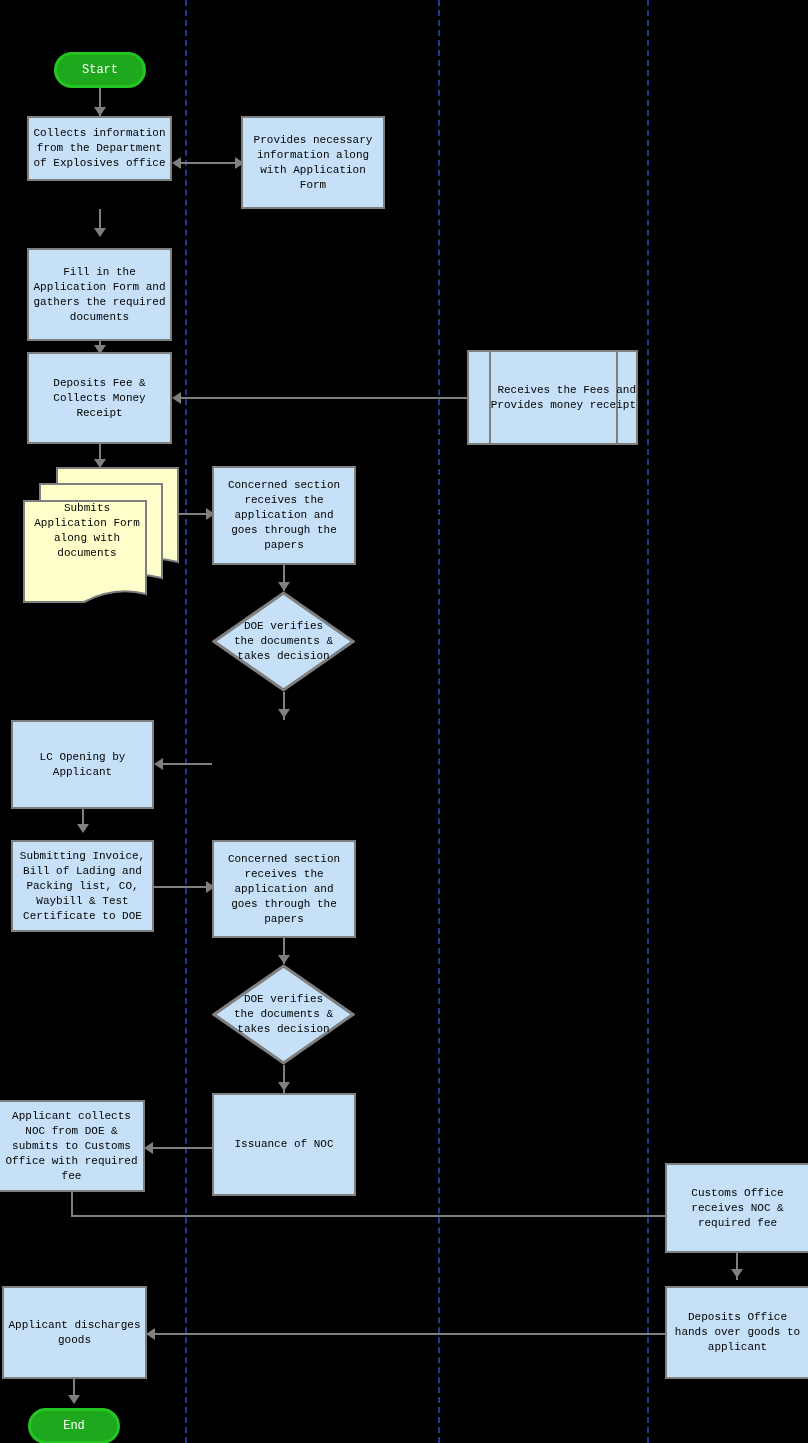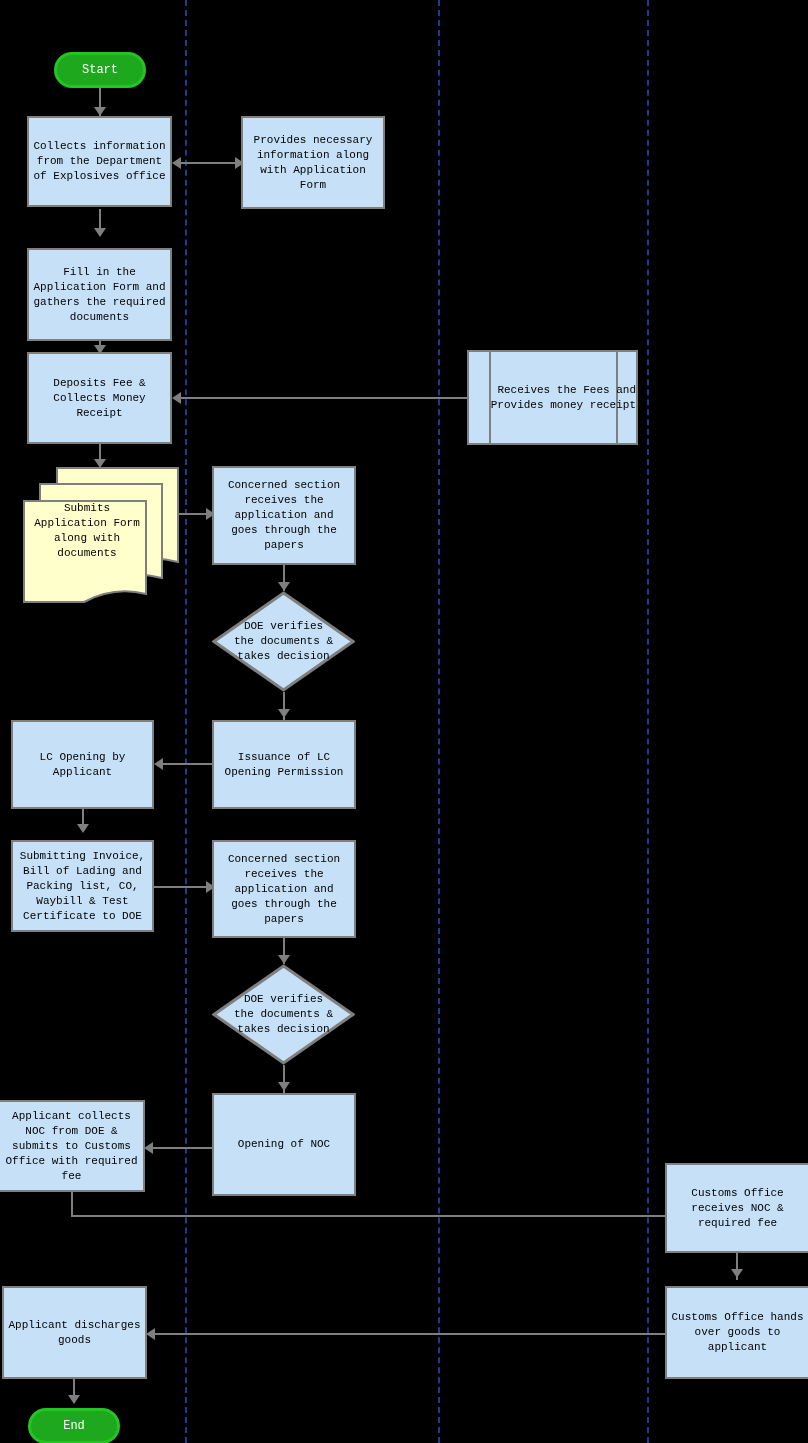--- a/index.html
+++ b/index.html
@@ -163,7 +163,7 @@
     <span>Start</span>
   </div>
 
-  <div class="node proc" style="left:27px;top:116px;width:145px;height:91px;">
+  <div class="node proc" style="left:27px;top:116px;width:145px;height:65px;">
     <span>Collects information from the Department of Explosives office</span>
   </div>
 

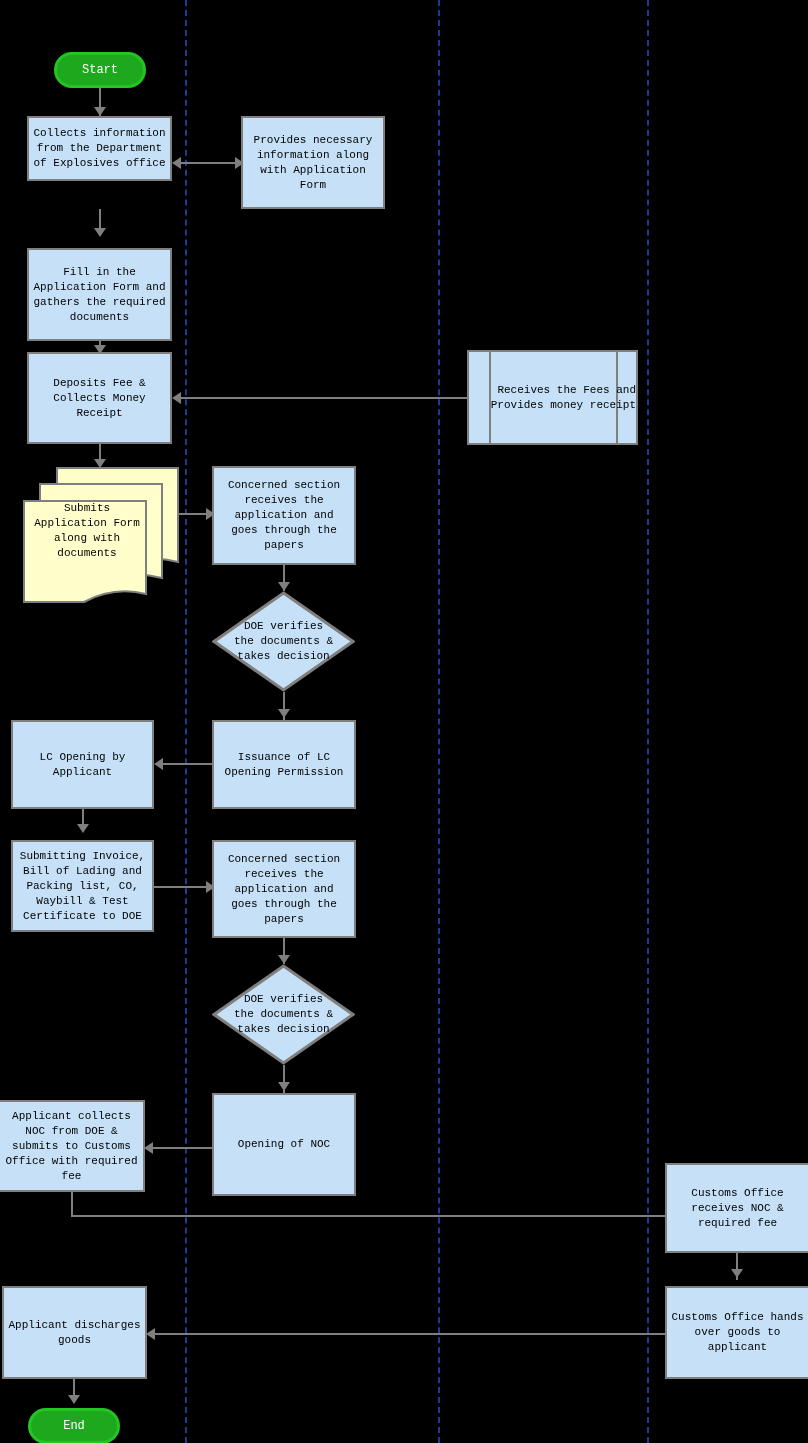--- a/index.html
+++ b/index.html
@@ -205,9 +205,6 @@
     <div class="dtext">DOE verifies the documents &amp; takes decision</div>
   </div>
 
-  <div class="node proc" style="left:212px;top:720px;width:144px;height:89px;">
-    <span>Issuance of LC Opening Permission</span>
-  </div>
 
   <div class="node proc" style="left:11px;top:720px;width:143px;height:89px;">
     <span>LC Opening by Applicant</span>

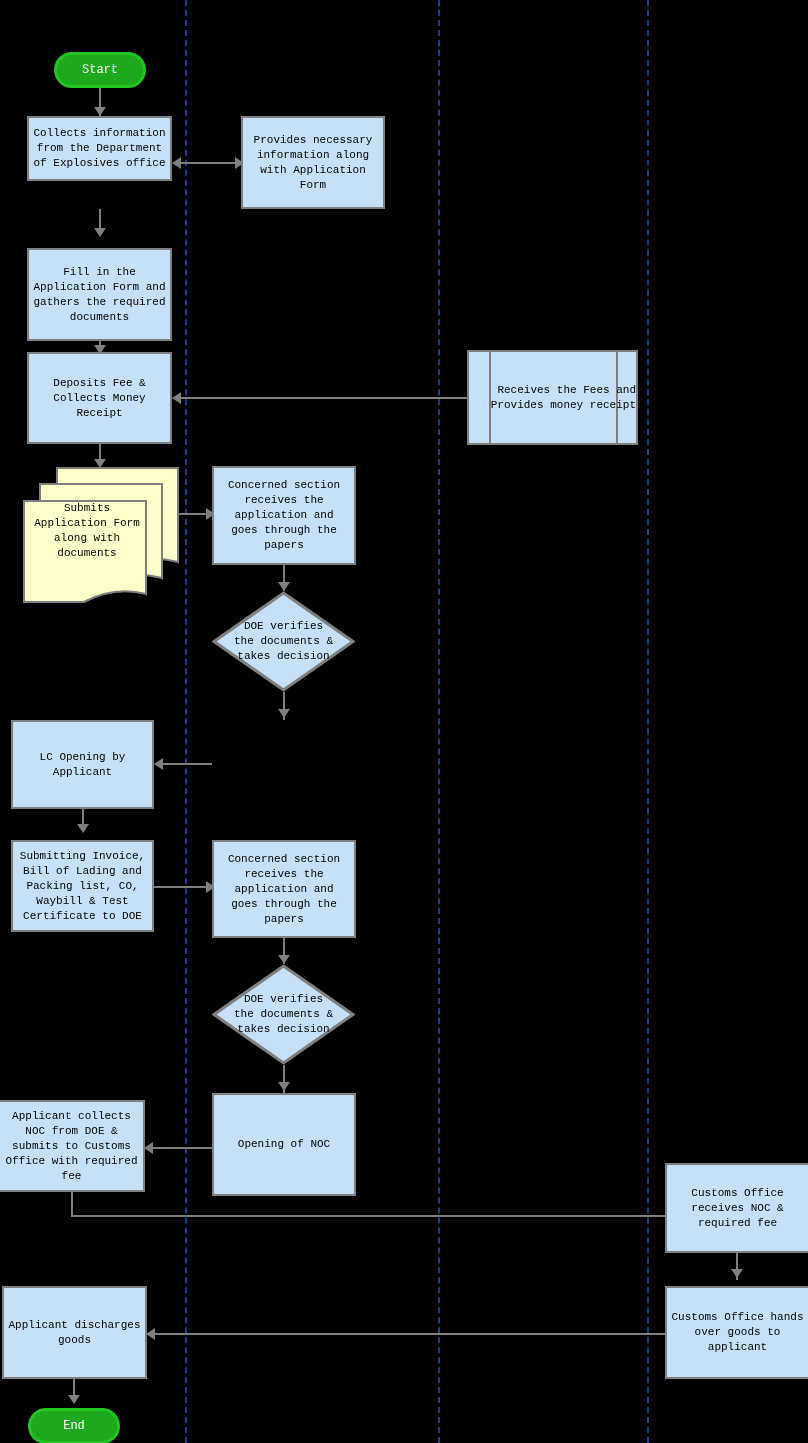--- a/index.html
+++ b/index.html
@@ -226,7 +226,7 @@
   </div>
 
   <div class="node proc" style="left:212px;top:1093px;width:144px;height:103px;">
-    <span>Opening of NOC</span>
+    <span>Issuance of NOC</span>
   </div>
 
   <div class="node proc" style="left:-2px;top:1100px;width:147px;height:92px;">

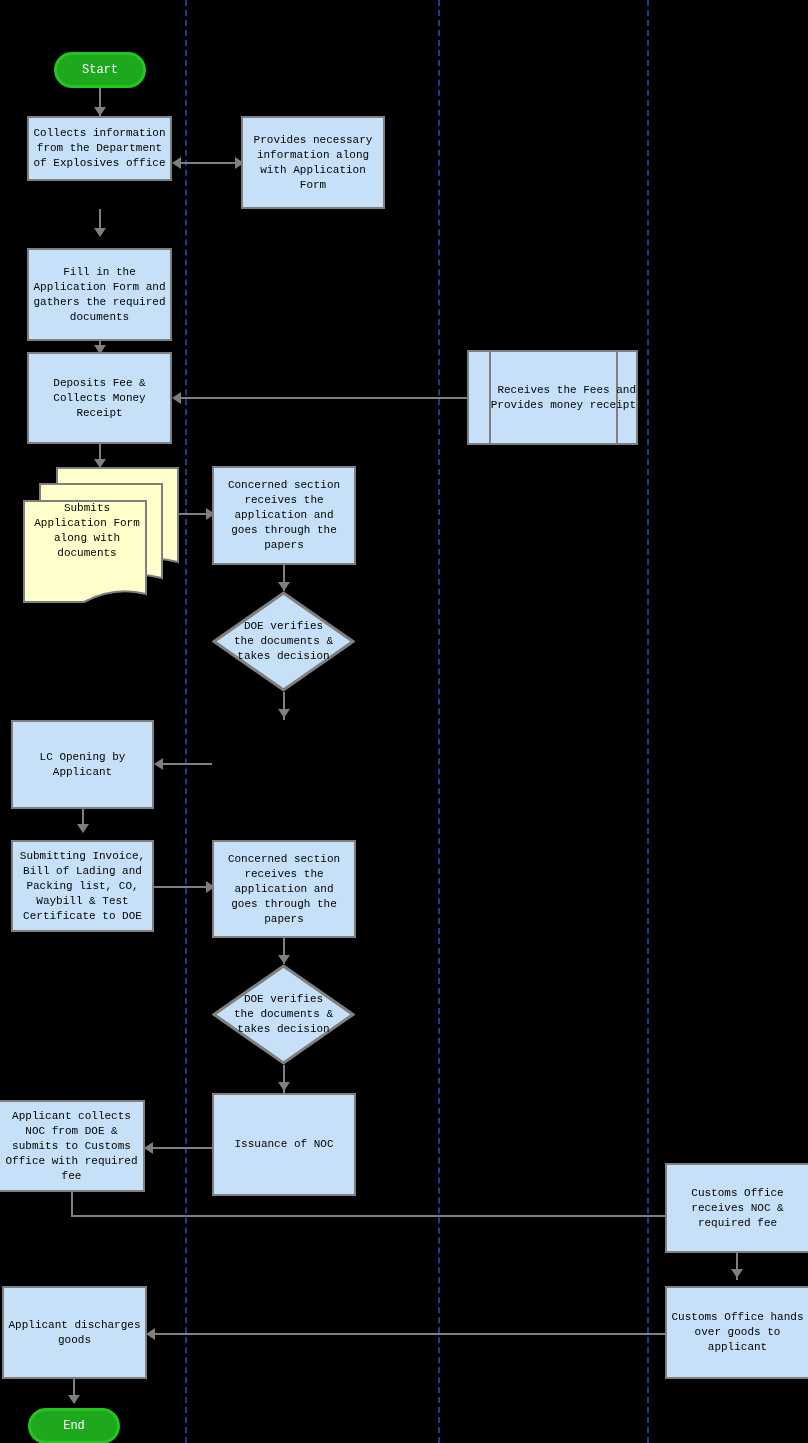--- a/index.html
+++ b/index.html
@@ -238,7 +238,7 @@
   </div>
 
   <div class="node proc" style="left:665px;top:1286px;width:145px;height:93px;">
-    <span>Customs Office  hands over goods to applicant</span>
+    <span>Deposits Office  hands over goods to applicant</span>
   </div>
 
   <div class="node proc" style="left:2px;top:1286px;width:145px;height:93px;">

